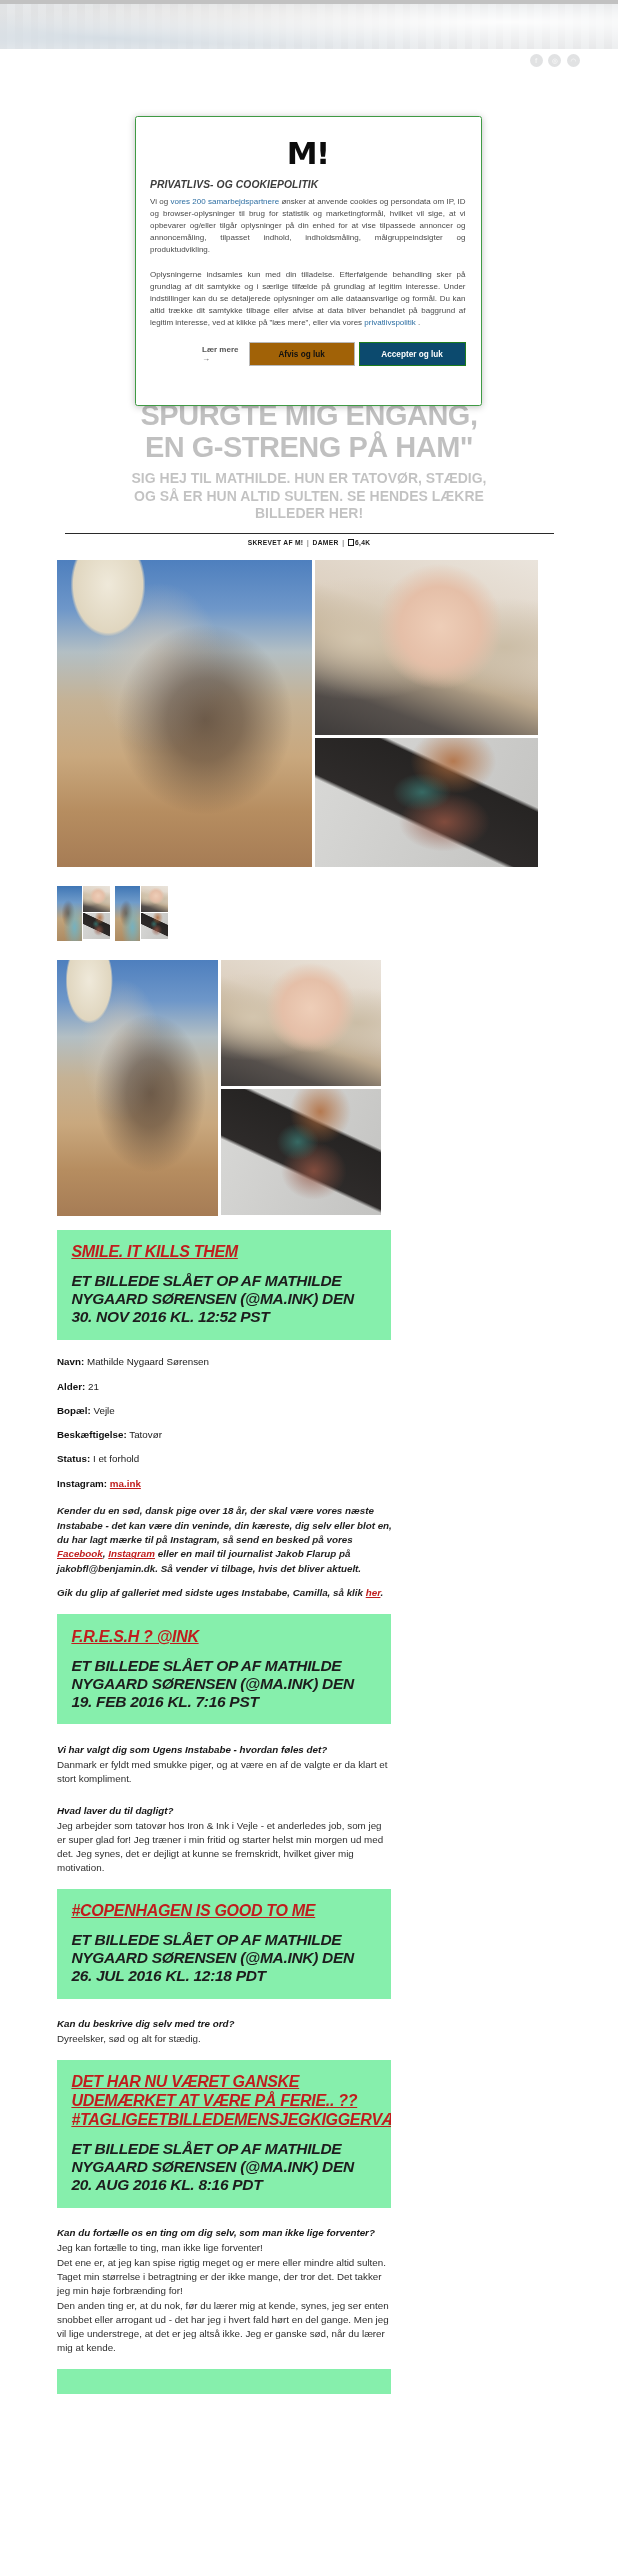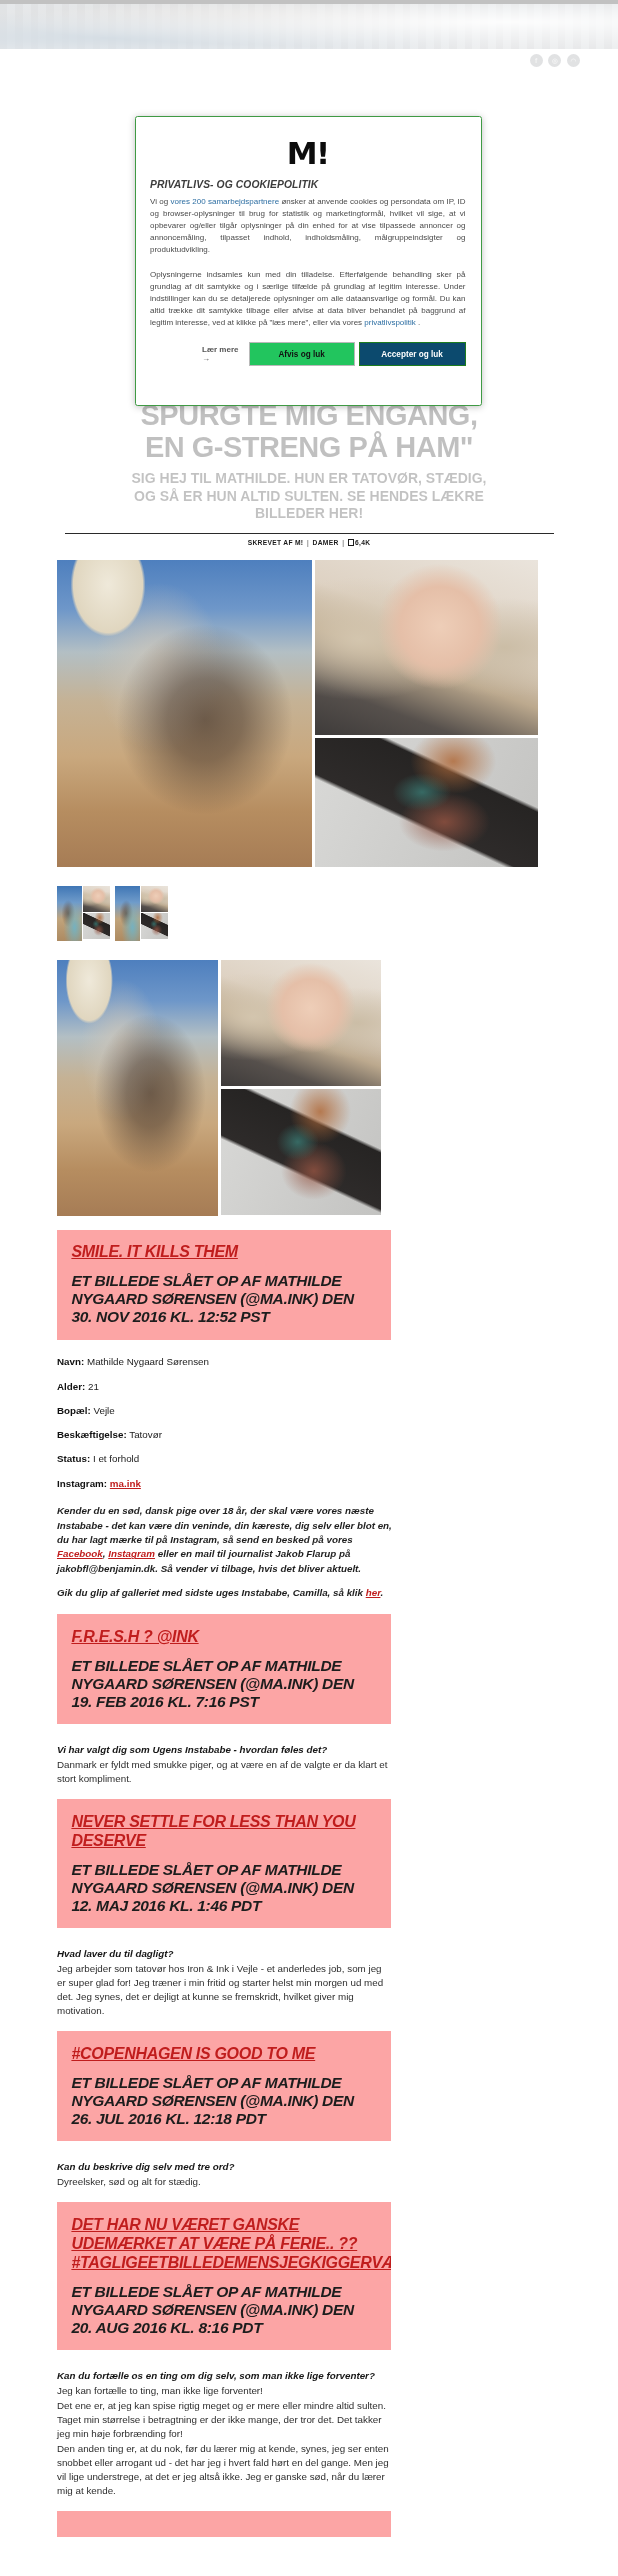--- a/index.html
+++ b/index.html
@@ -40,7 +40,7 @@
   .modal-buttons { display:flex; align-items:center; margin-top:13.4px; }
   .learn-more { color:#555; font-size:8px; font-weight:bold; margin-left:52px; cursor:pointer; }
   .btn { height:24px; display:flex; align-items:center; justify-content:center; font-size:8.2px; font-weight:bold; cursor:pointer; }
-  .btn-decline { width:106px; background:#22c55e; border:0.5px solid #b9b9b9; color:#111;text-align:right; }
+  .btn-decline { width:106px; background:#a16207; border:0.5px solid #b9b9b9; color:#111;text-align:right; }
   .btn-accept { width:107px; margin-left:4.1px; background:#0c4a6e; border:0.5px solid #1e7d1e; color:#fff; }
   
   .headline { margin-top:327px; text-align:center; font-weight:bold; font-size:29px; line-height:32px; letter-spacing:-0.5px; color:#161616; }

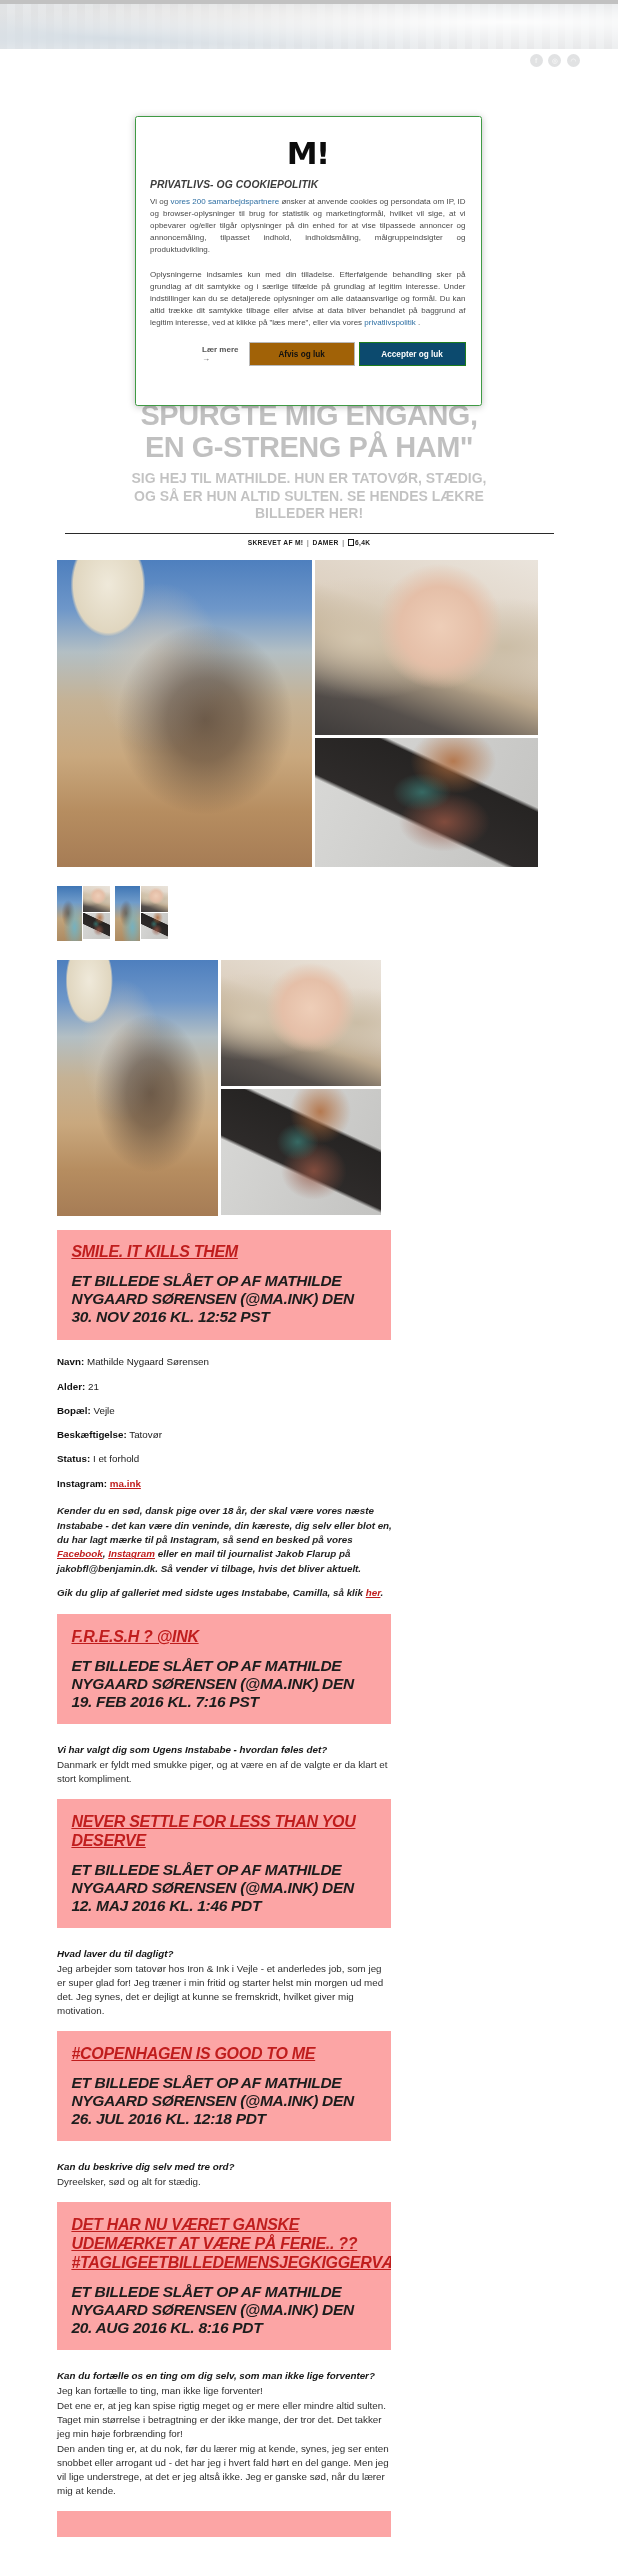--- a/index.html
+++ b/index.html
@@ -88,7 +88,7 @@
   .thumb .t-r { display:flex; flex-direction:column; gap:1px; }
   .thumb .t-r div { width:27px; height:26px; }
   
-  .embed { width:334px; background:#fca5a5; padding:12.4px 14.4px 13.4px 14.4px; margin-top:13.4px; overflow:hidden; }
+  .embed { width:334px; background:#86efac; padding:12.4px 14.4px 13.4px 14.4px; margin-top:13.4px; overflow:hidden; }
   .embed-caption { display:block; color:#c01d1d; font-size:16px; line-height:19px; font-weight:bold; font-style:italic; text-decoration:underline; letter-spacing:-0.3px; cursor:pointer; }
   .embed-attr { margin-top:11.3px; font-size:15.5px; line-height:18px; font-weight:bold; font-style:italic; color:#1d1d1d; letter-spacing:-0.3px; }
   .facts { margin-top:15.5px; }

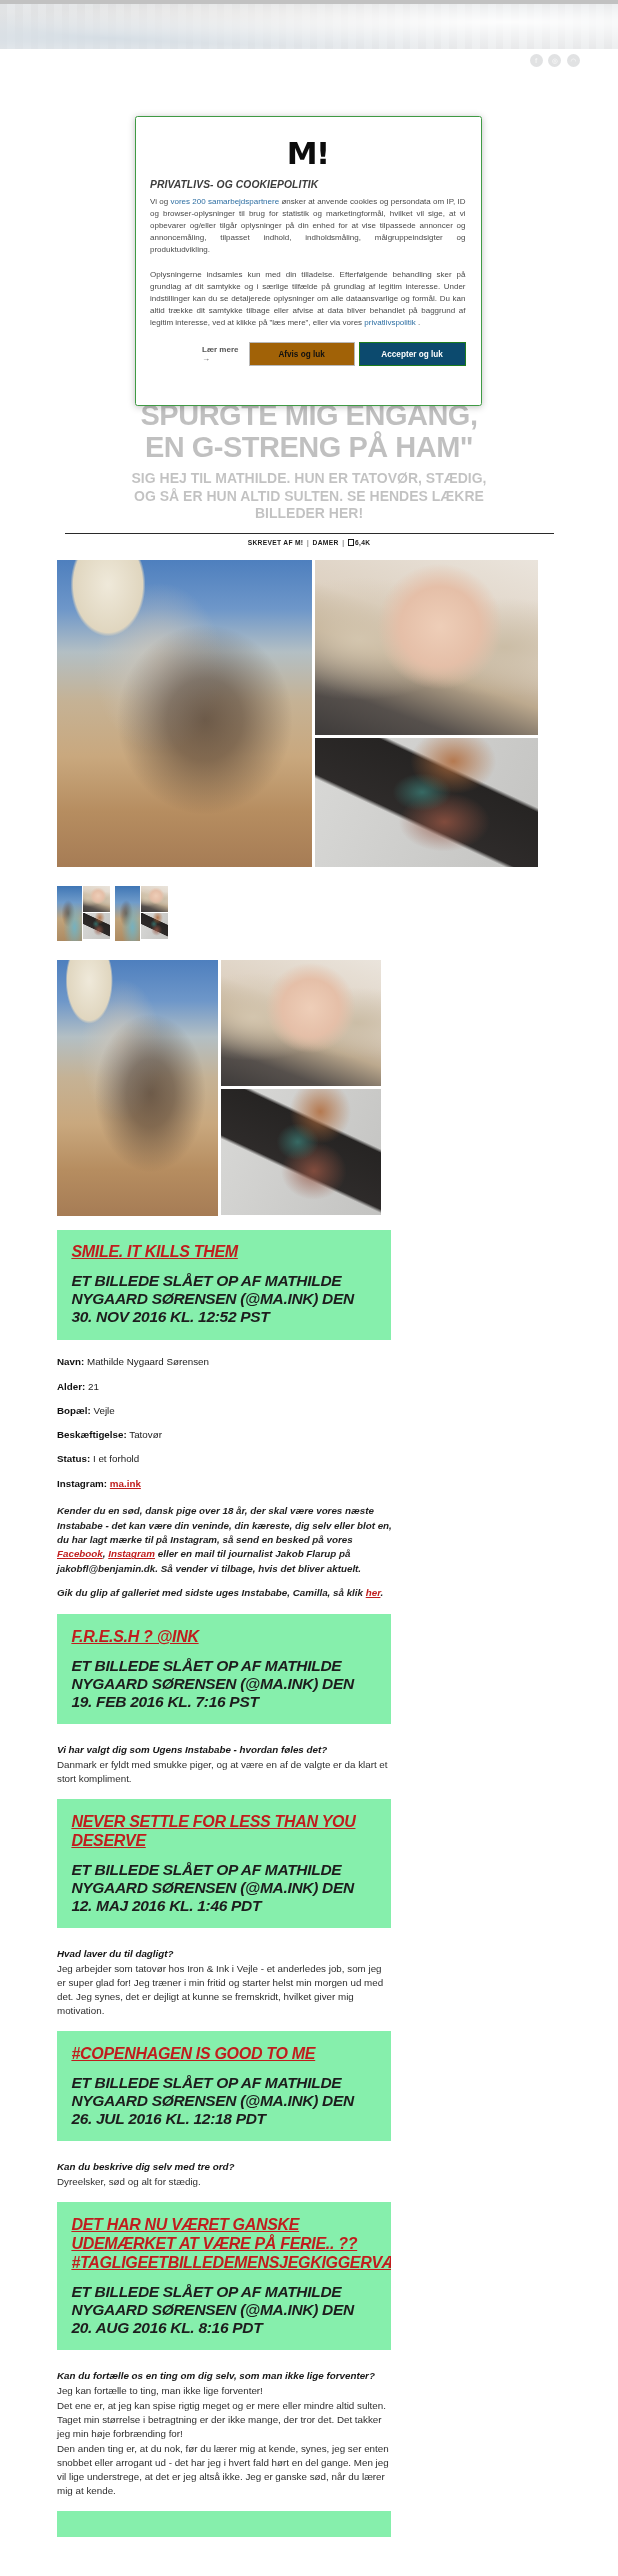--- a/index.html
+++ b/index.html
@@ -193,10 +193,6 @@
   <div class="question">Vi har valgt dig som Ugens Instababe - hvordan føles det?</div>
   <div class="answer">Danmark er fyldt med smukke piger, og at være en af de valgte er da klart et stort kompliment.</div>
 
-  <div class="embed">
-    <span class="embed-caption">NEVER SETTLE FOR LESS THAN YOU DESERVE</span>
-    <div class="embed-attr">ET BILLEDE SLÅET OP AF MATHILDE NYGAARD SØRENSEN (@MA.INK) DEN 12. MAJ 2016 KL. 1:46 PDT</div>
-  </div>
 
   <div class="question">Hvad laver du til dagligt?</div>
   <div class="answer">Jeg arbejder som tatovør hos Iron &amp; Ink i Vejle - et anderledes job, som jeg er super glad for! Jeg træner i min fritid og starter helst min morgen ud med det. Jeg synes, det er dejligt at kunne se fremskridt, hvilket giver mig motivation.</div>

